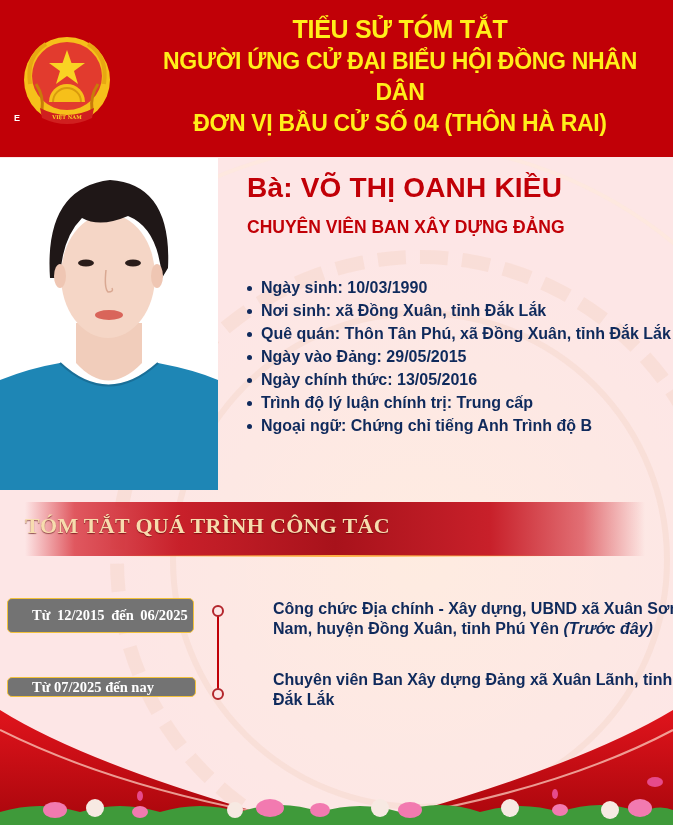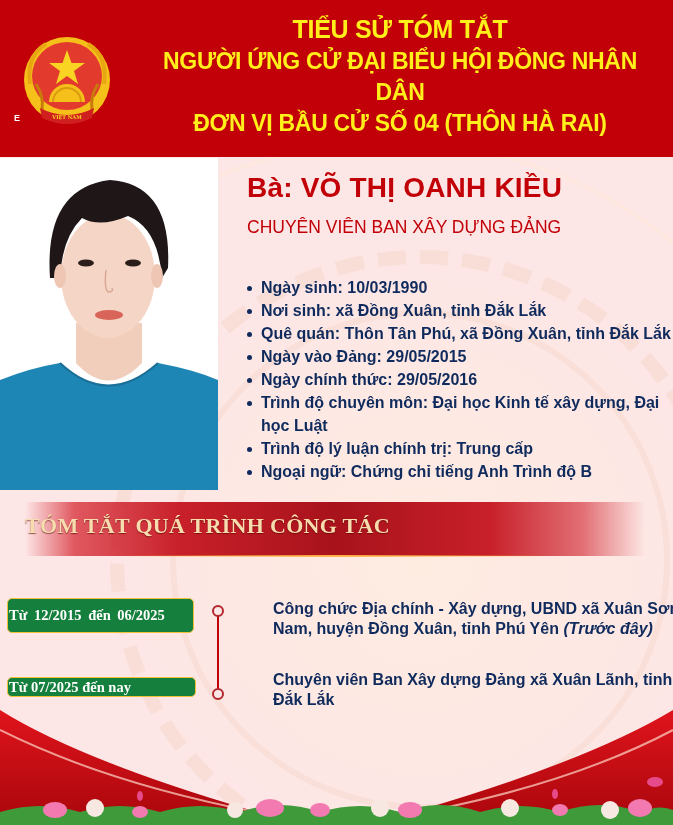--- a/index.html
+++ b/index.html
@@ -61,7 +61,7 @@
   }
   .position {
     position: absolute; left: 247px; top: 215px;
-    color: #c10007; font-family: "Liberation Sans", sans-serif; font-weight: normal;
+    color: #c10007; font-family: "Liberation Sans", sans-serif; font-weight: bold;
     font-size: 17.5px; line-height: 24px;
   }
   .info-list {

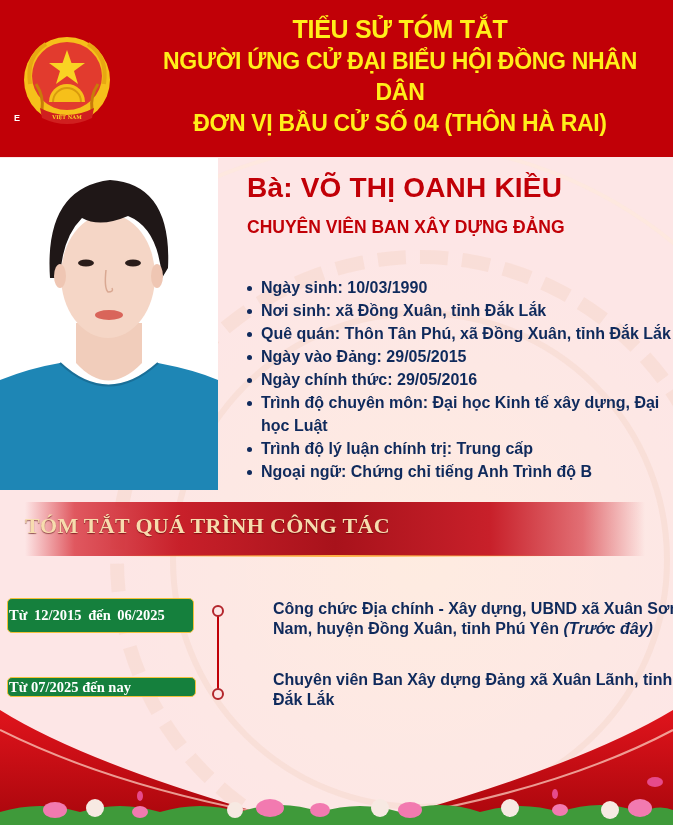--- a/index.html
+++ b/index.html
@@ -194,7 +194,7 @@
   <li>Nơi sinh: xã Đồng Xuân, tỉnh Đắk Lắk</li>
   <li>Quê quán: Thôn Tân Phú, xã Đồng Xuân, tỉnh Đắk Lắk</li>
   <li>Ngày vào Đảng: 29/05/2015</li>
-  <li>Ngày chính thức: 29/05/2016</li>
+  <li>Ngày chính thức: 13/05/2016</li>
   <li>Trình độ chuyên môn: Đại học Kinh tế xây dựng, Đại học Luật</li>
   <li>Trình độ lý luận chính trị: Trung cấp</li>
   <li>Ngoại ngữ: Chứng chỉ tiếng Anh Trình độ B</li>

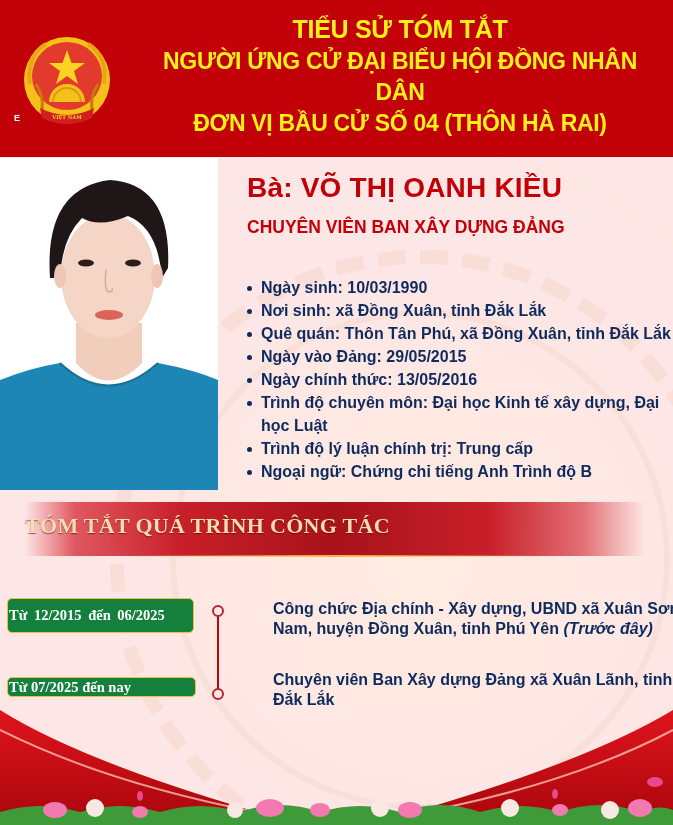--- a/index.html
+++ b/index.html
@@ -195,7 +195,6 @@
   <li>Quê quán: Thôn Tân Phú, xã Đồng Xuân, tỉnh Đắk Lắk</li>
   <li>Ngày vào Đảng: 29/05/2015</li>
   <li>Ngày chính thức: 13/05/2016</li>
-  <li>Trình độ chuyên môn: Đại học Kinh tế xây dựng, Đại học Luật</li>
   <li>Trình độ lý luận chính trị: Trung cấp</li>
   <li>Ngoại ngữ: Chứng chỉ tiếng Anh Trình độ B</li>
 </ul>

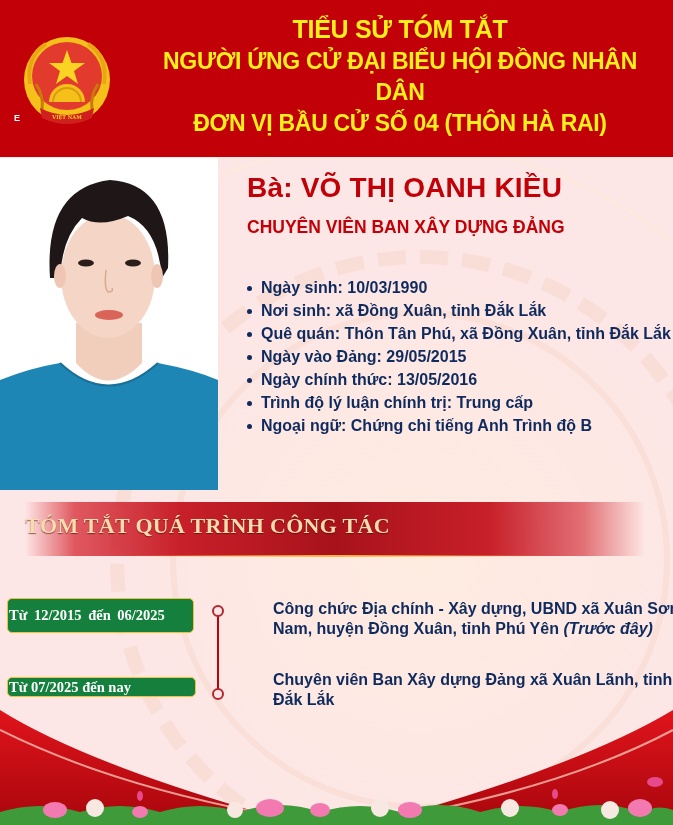--- a/index.html
+++ b/index.html
@@ -102,9 +102,9 @@
   
   .period-box {
     position: absolute; left: 7px; width: 187px;
-    background: #15803d; border: 1.5px solid #f2c13a; border-radius: 5px;
+    background: #737373; border: 1.5px solid #f2c13a; border-radius: 5px;
     color: #ffffff; font-family: "Liberation Serif", serif; font-weight: bold;
-    font-size: 14.5px; padding-left: 1px; display: flex; align-items: center;
+    font-size: 14.5px; padding-left: 24px; display: flex; align-items: center;
   }
   .period-box.p1 { top: 598px; height: 35px; word-spacing: 3px; }
   .period-box.p2 { top: 677px; height: 20px; width: 189px; }

